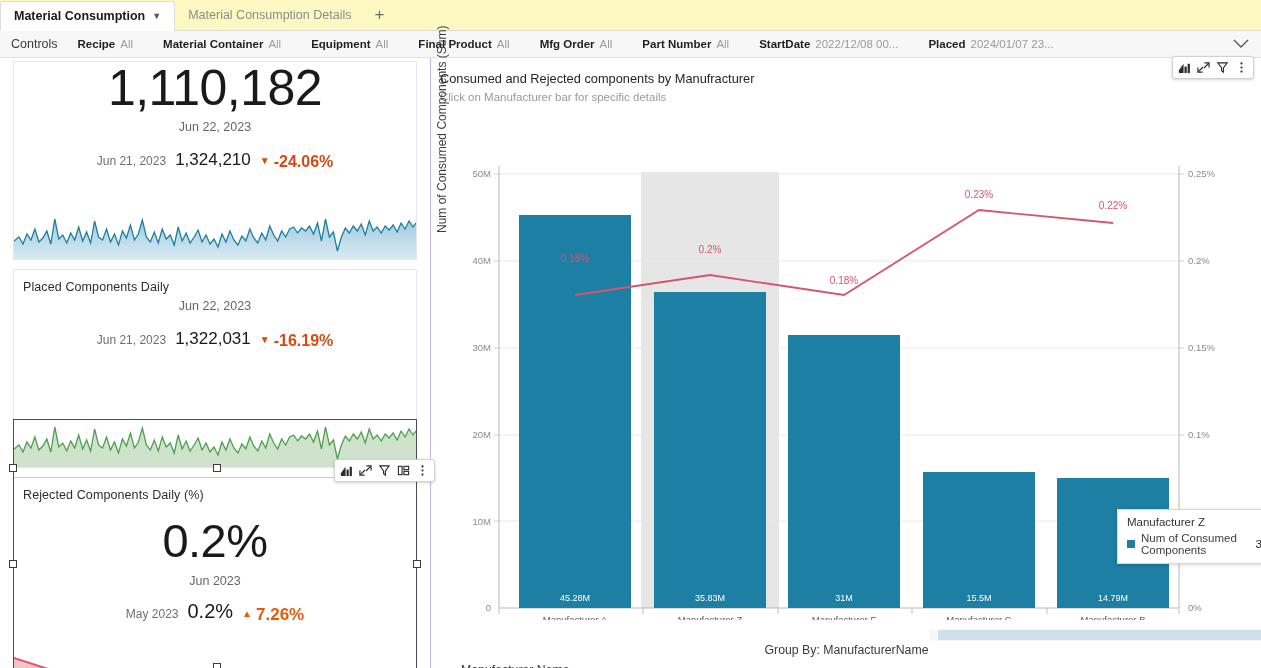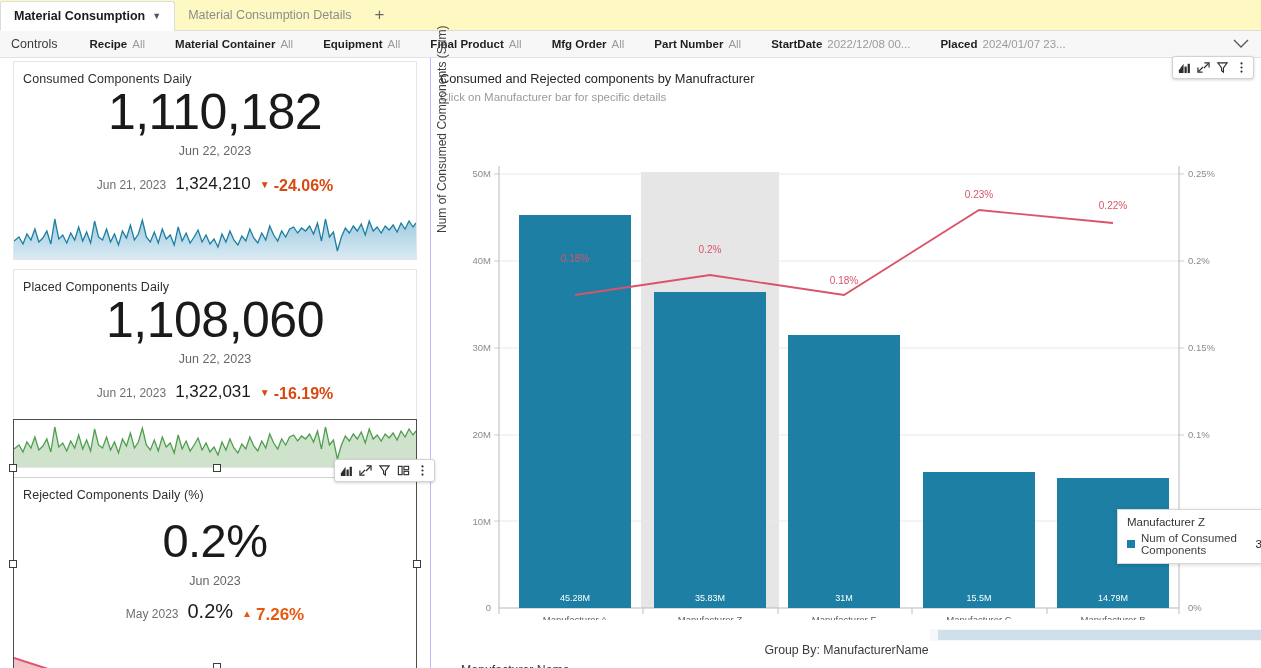--- a/index.html
+++ b/index.html
@@ -41,7 +41,7 @@
     background:#f7f7f7; border-bottom:1px solid #e2e2e2;
     display:flex; align-items:center;
   }
-  .ctrl-title { font-size:12.5px; color:#3b3b3b; padding-left:11px; padding-right:32px; white-space:nowrap; }
+  .ctrl-title { font-size:12.5px; color:#3b3b3b; padding-left:11px; padding-right:20px; white-space:nowrap; }
   .ctrl {
     display:flex; align-items:baseline; gap:5px; margin-right:30px; white-space:nowrap; cursor:default;
   }

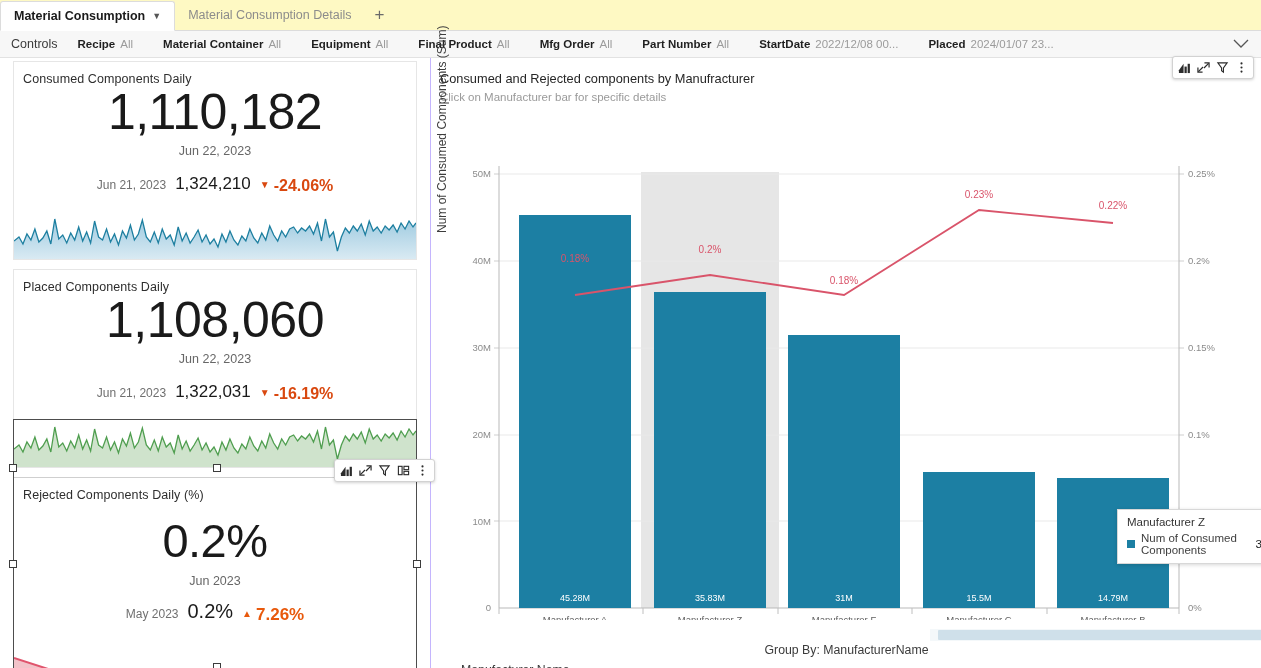--- a/index.html
+++ b/index.html
@@ -228,7 +228,6 @@
   <div class="leftcol">
 
     <div class="kcard" id="card1">
-      <div class="ktitle">Consumed Components Daily</div>
       <div class="kbig">1,110,182</div>
       <div class="kdate">Jun 22, 2023</div>
       <div class="kcompare">

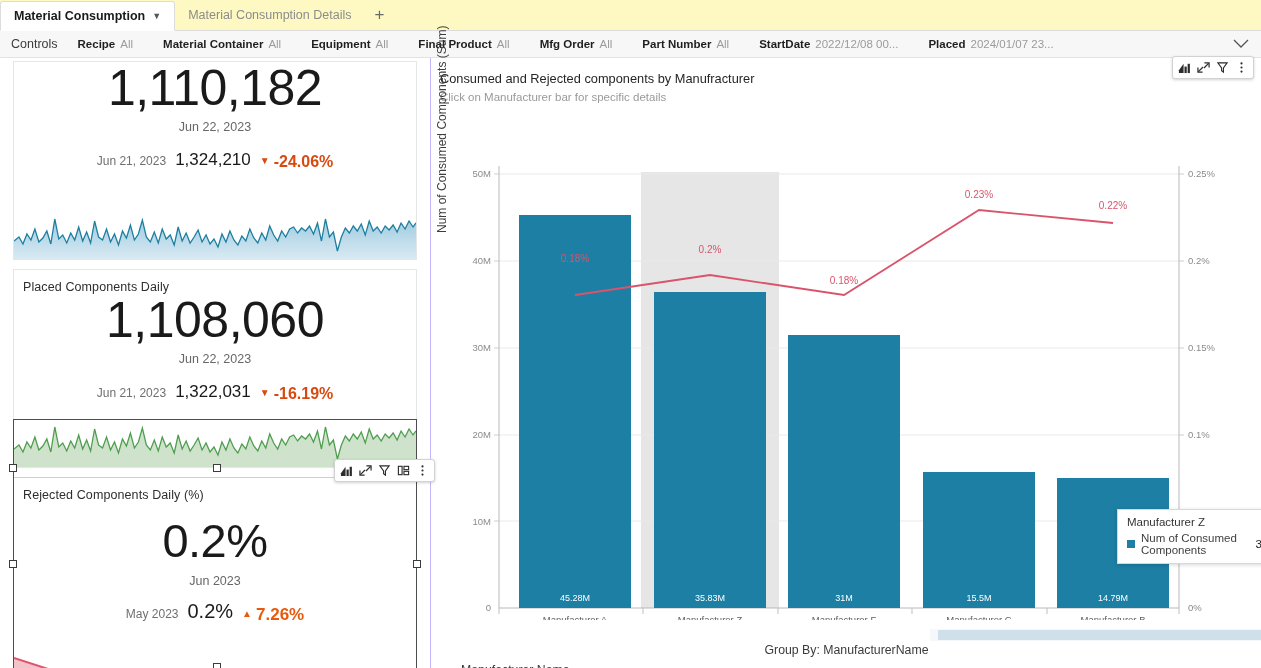--- a/index.html
+++ b/index.html
@@ -252,7 +252,6 @@
 
     <div class="kcard" id="card2">
       <div class="ktitle">Placed Components Daily</div>
-      <div class="kbig">1,108,060</div>
       <div class="kdate">Jun 22, 2023</div>
       <div class="kcompare">
         <span class="cdate">Jun 21, 2023</span>

